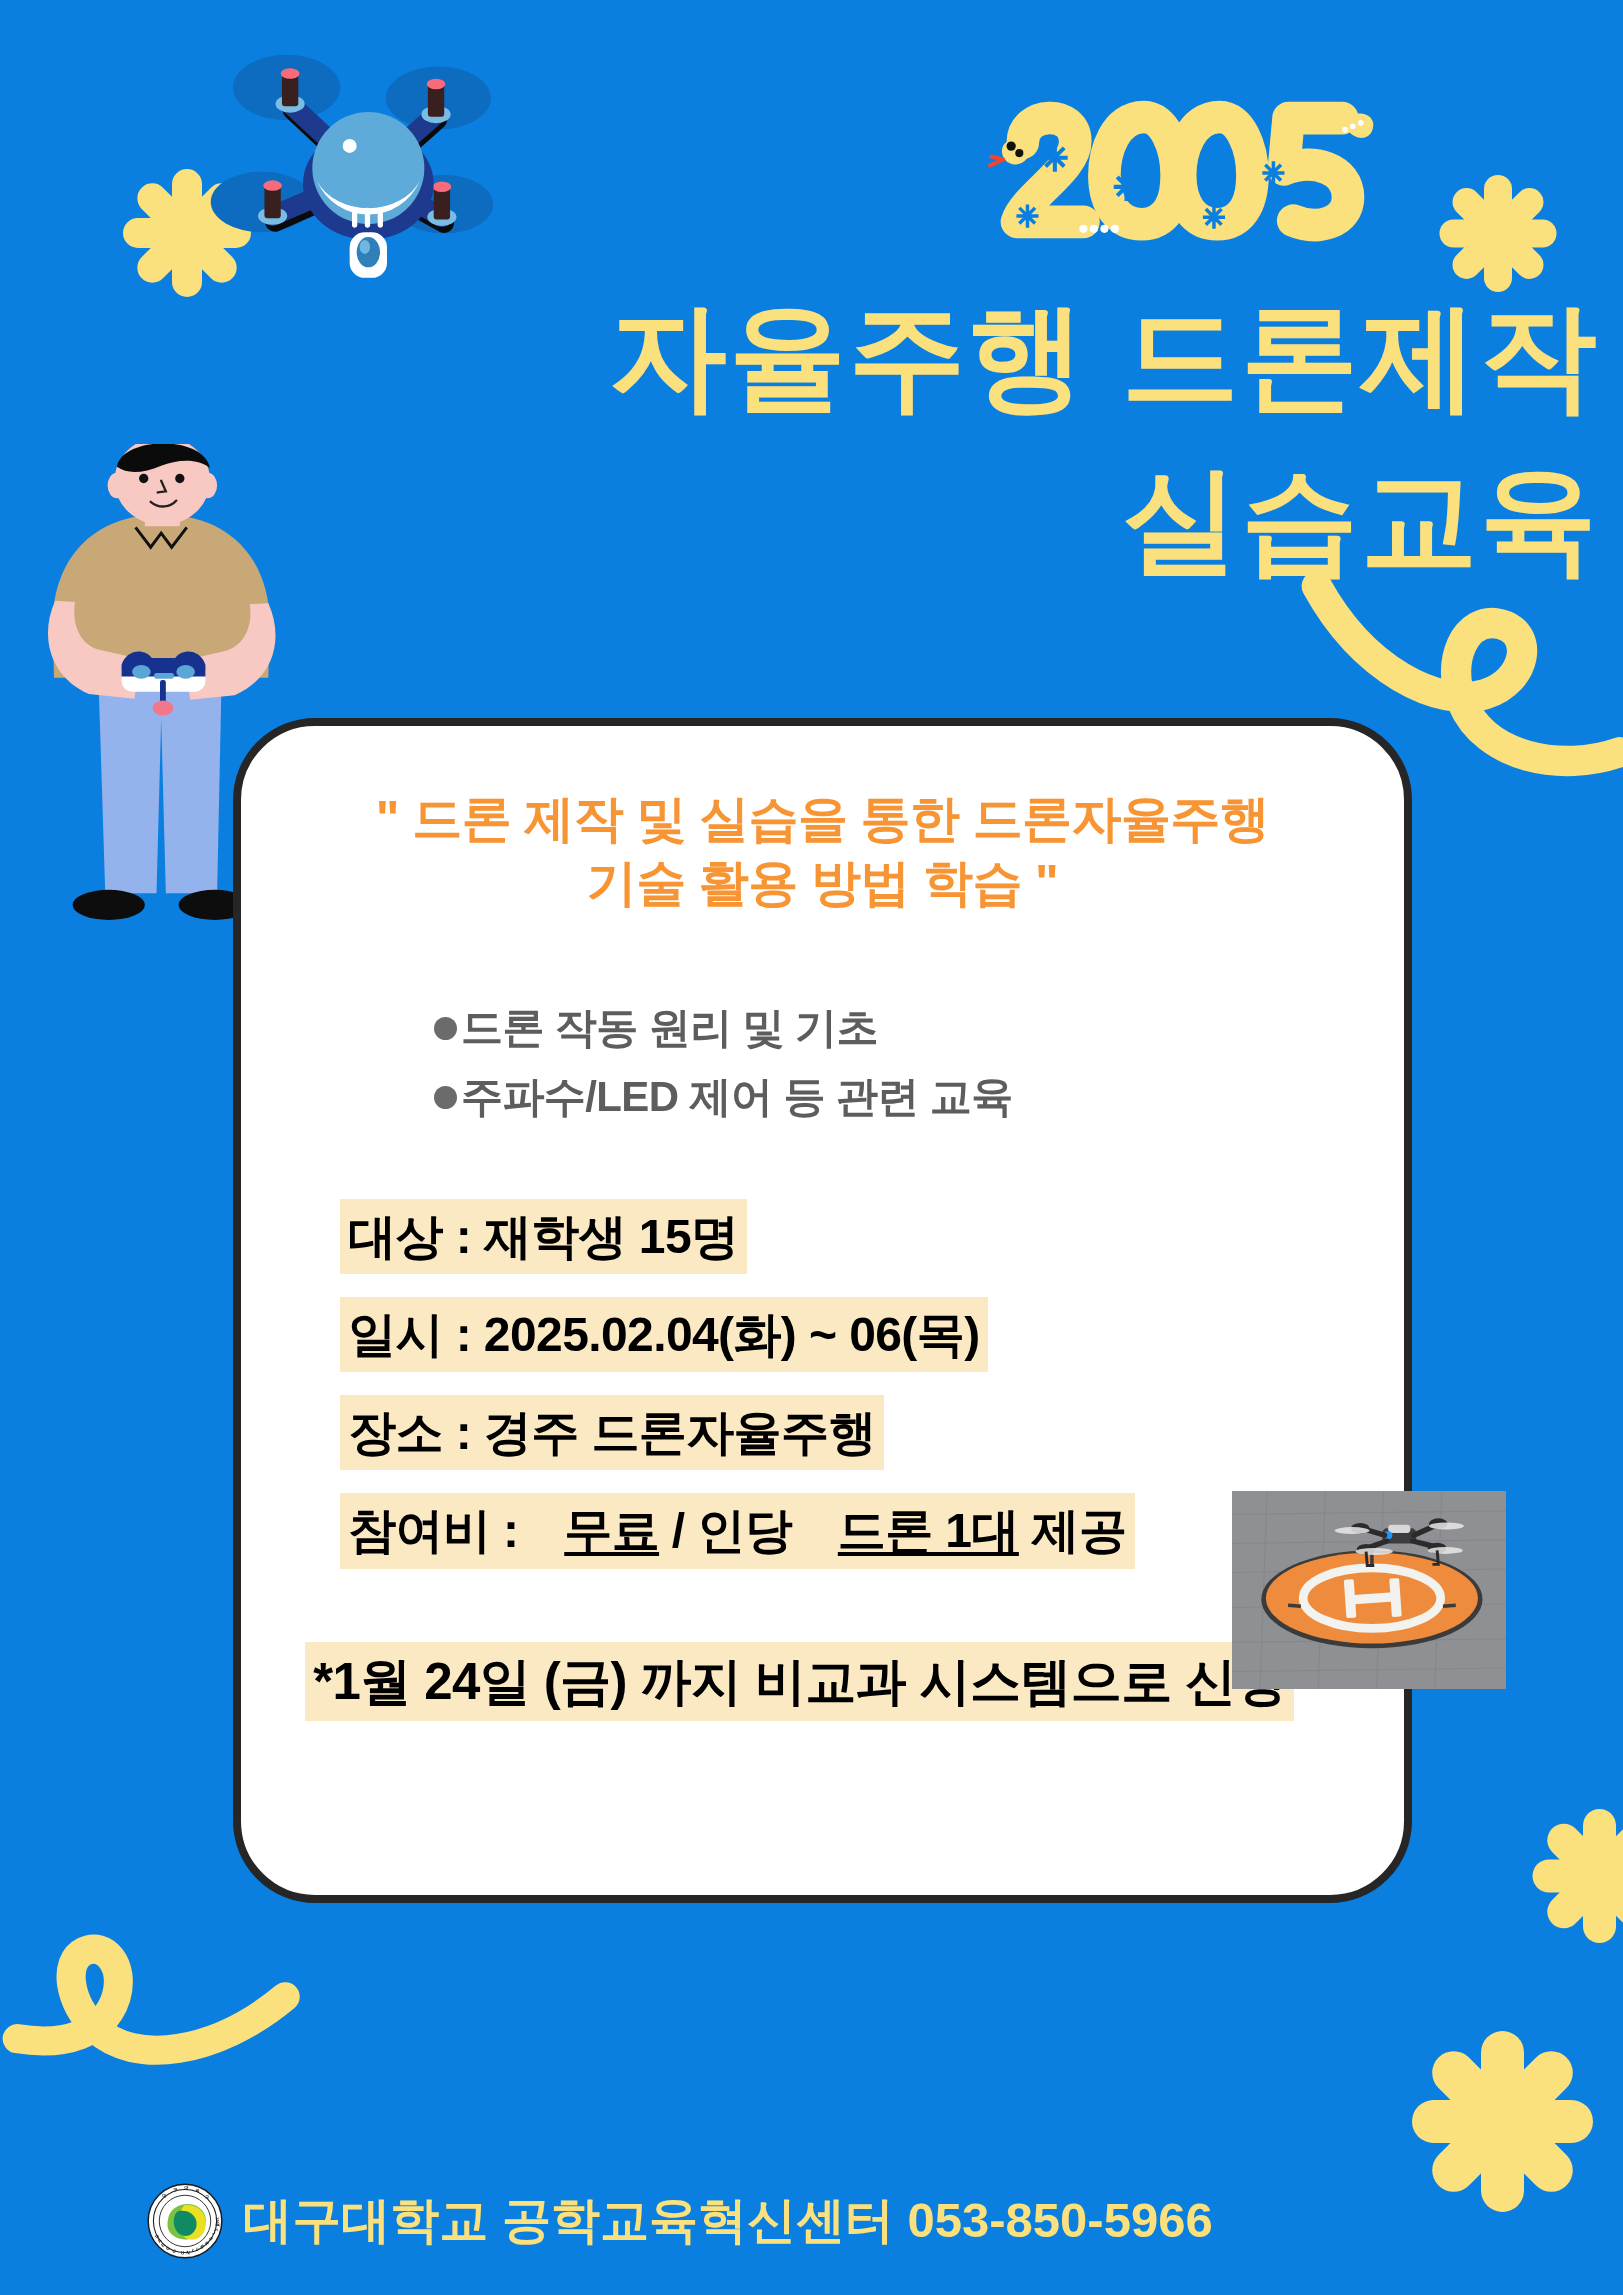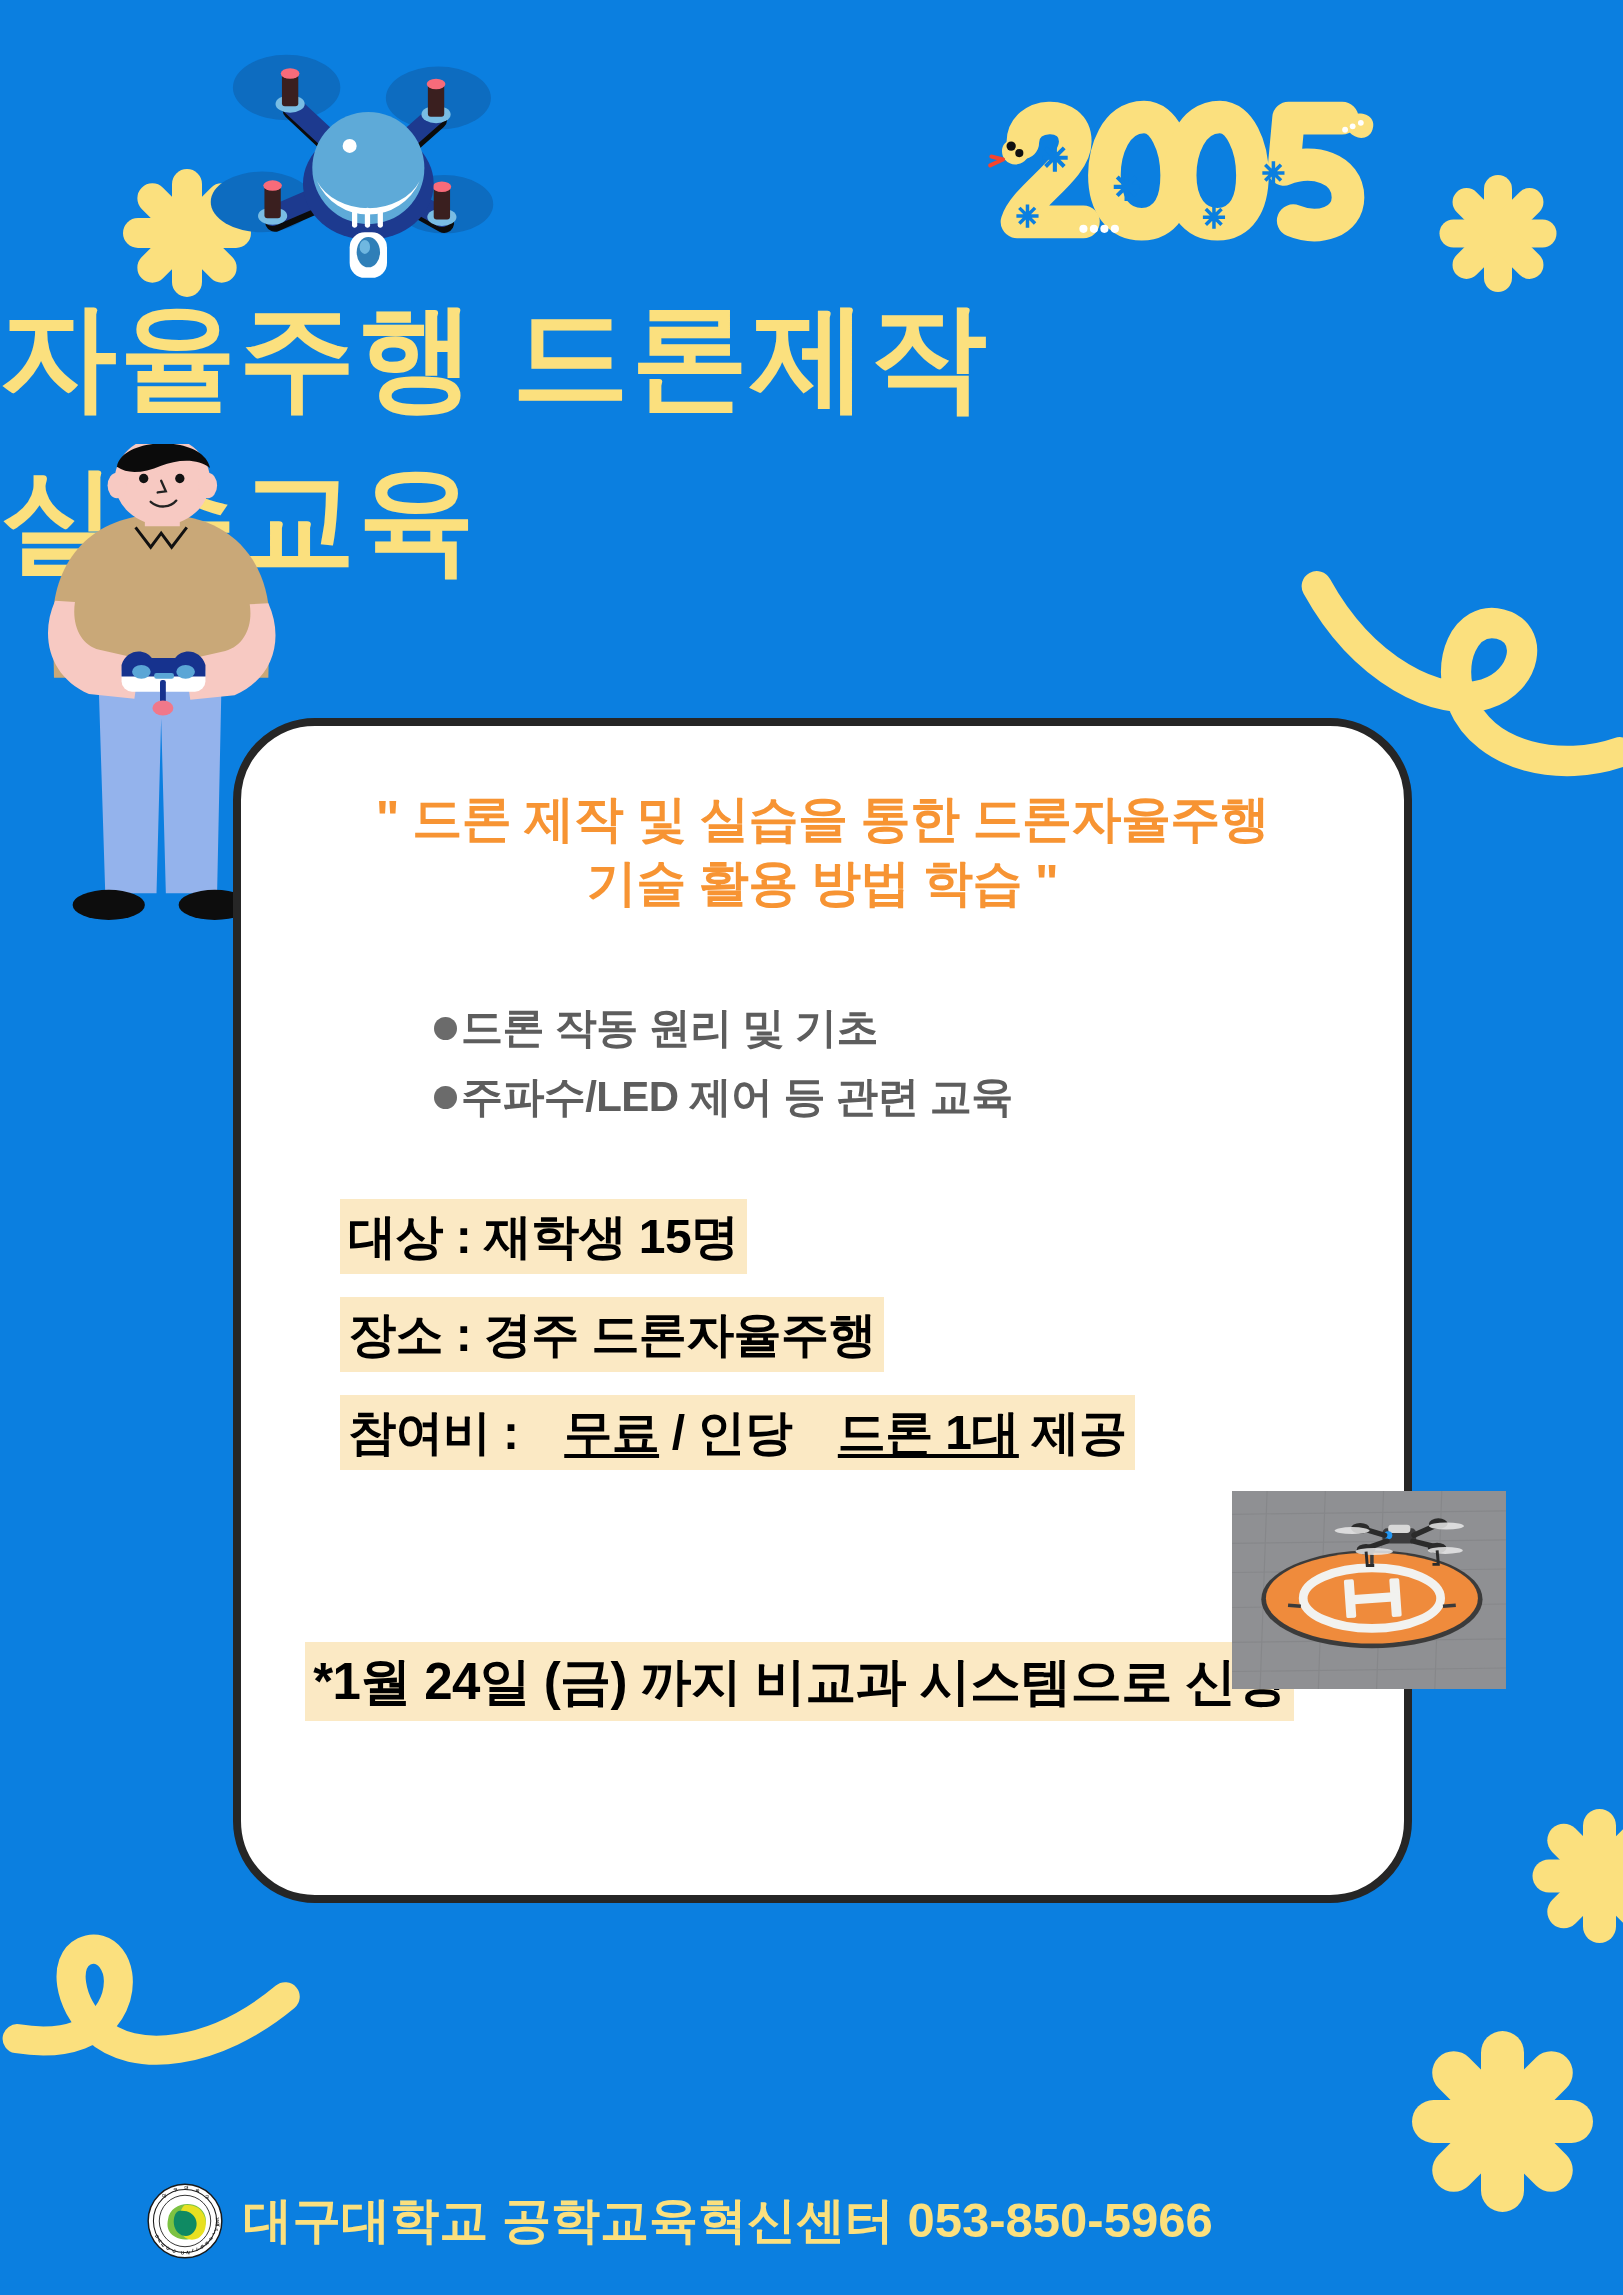--- a/index.html
+++ b/index.html
@@ -48,7 +48,7 @@
   #person-illustration svg{display:block;}
 
   
-  .title-block{position:absolute;left:0;width:1599px;text-align:left;}
+  .title-block{position:absolute;left:0;width:1599px;text-align:right;}
   .title-line{
     color:#fbe07e;
     font-weight:bold;

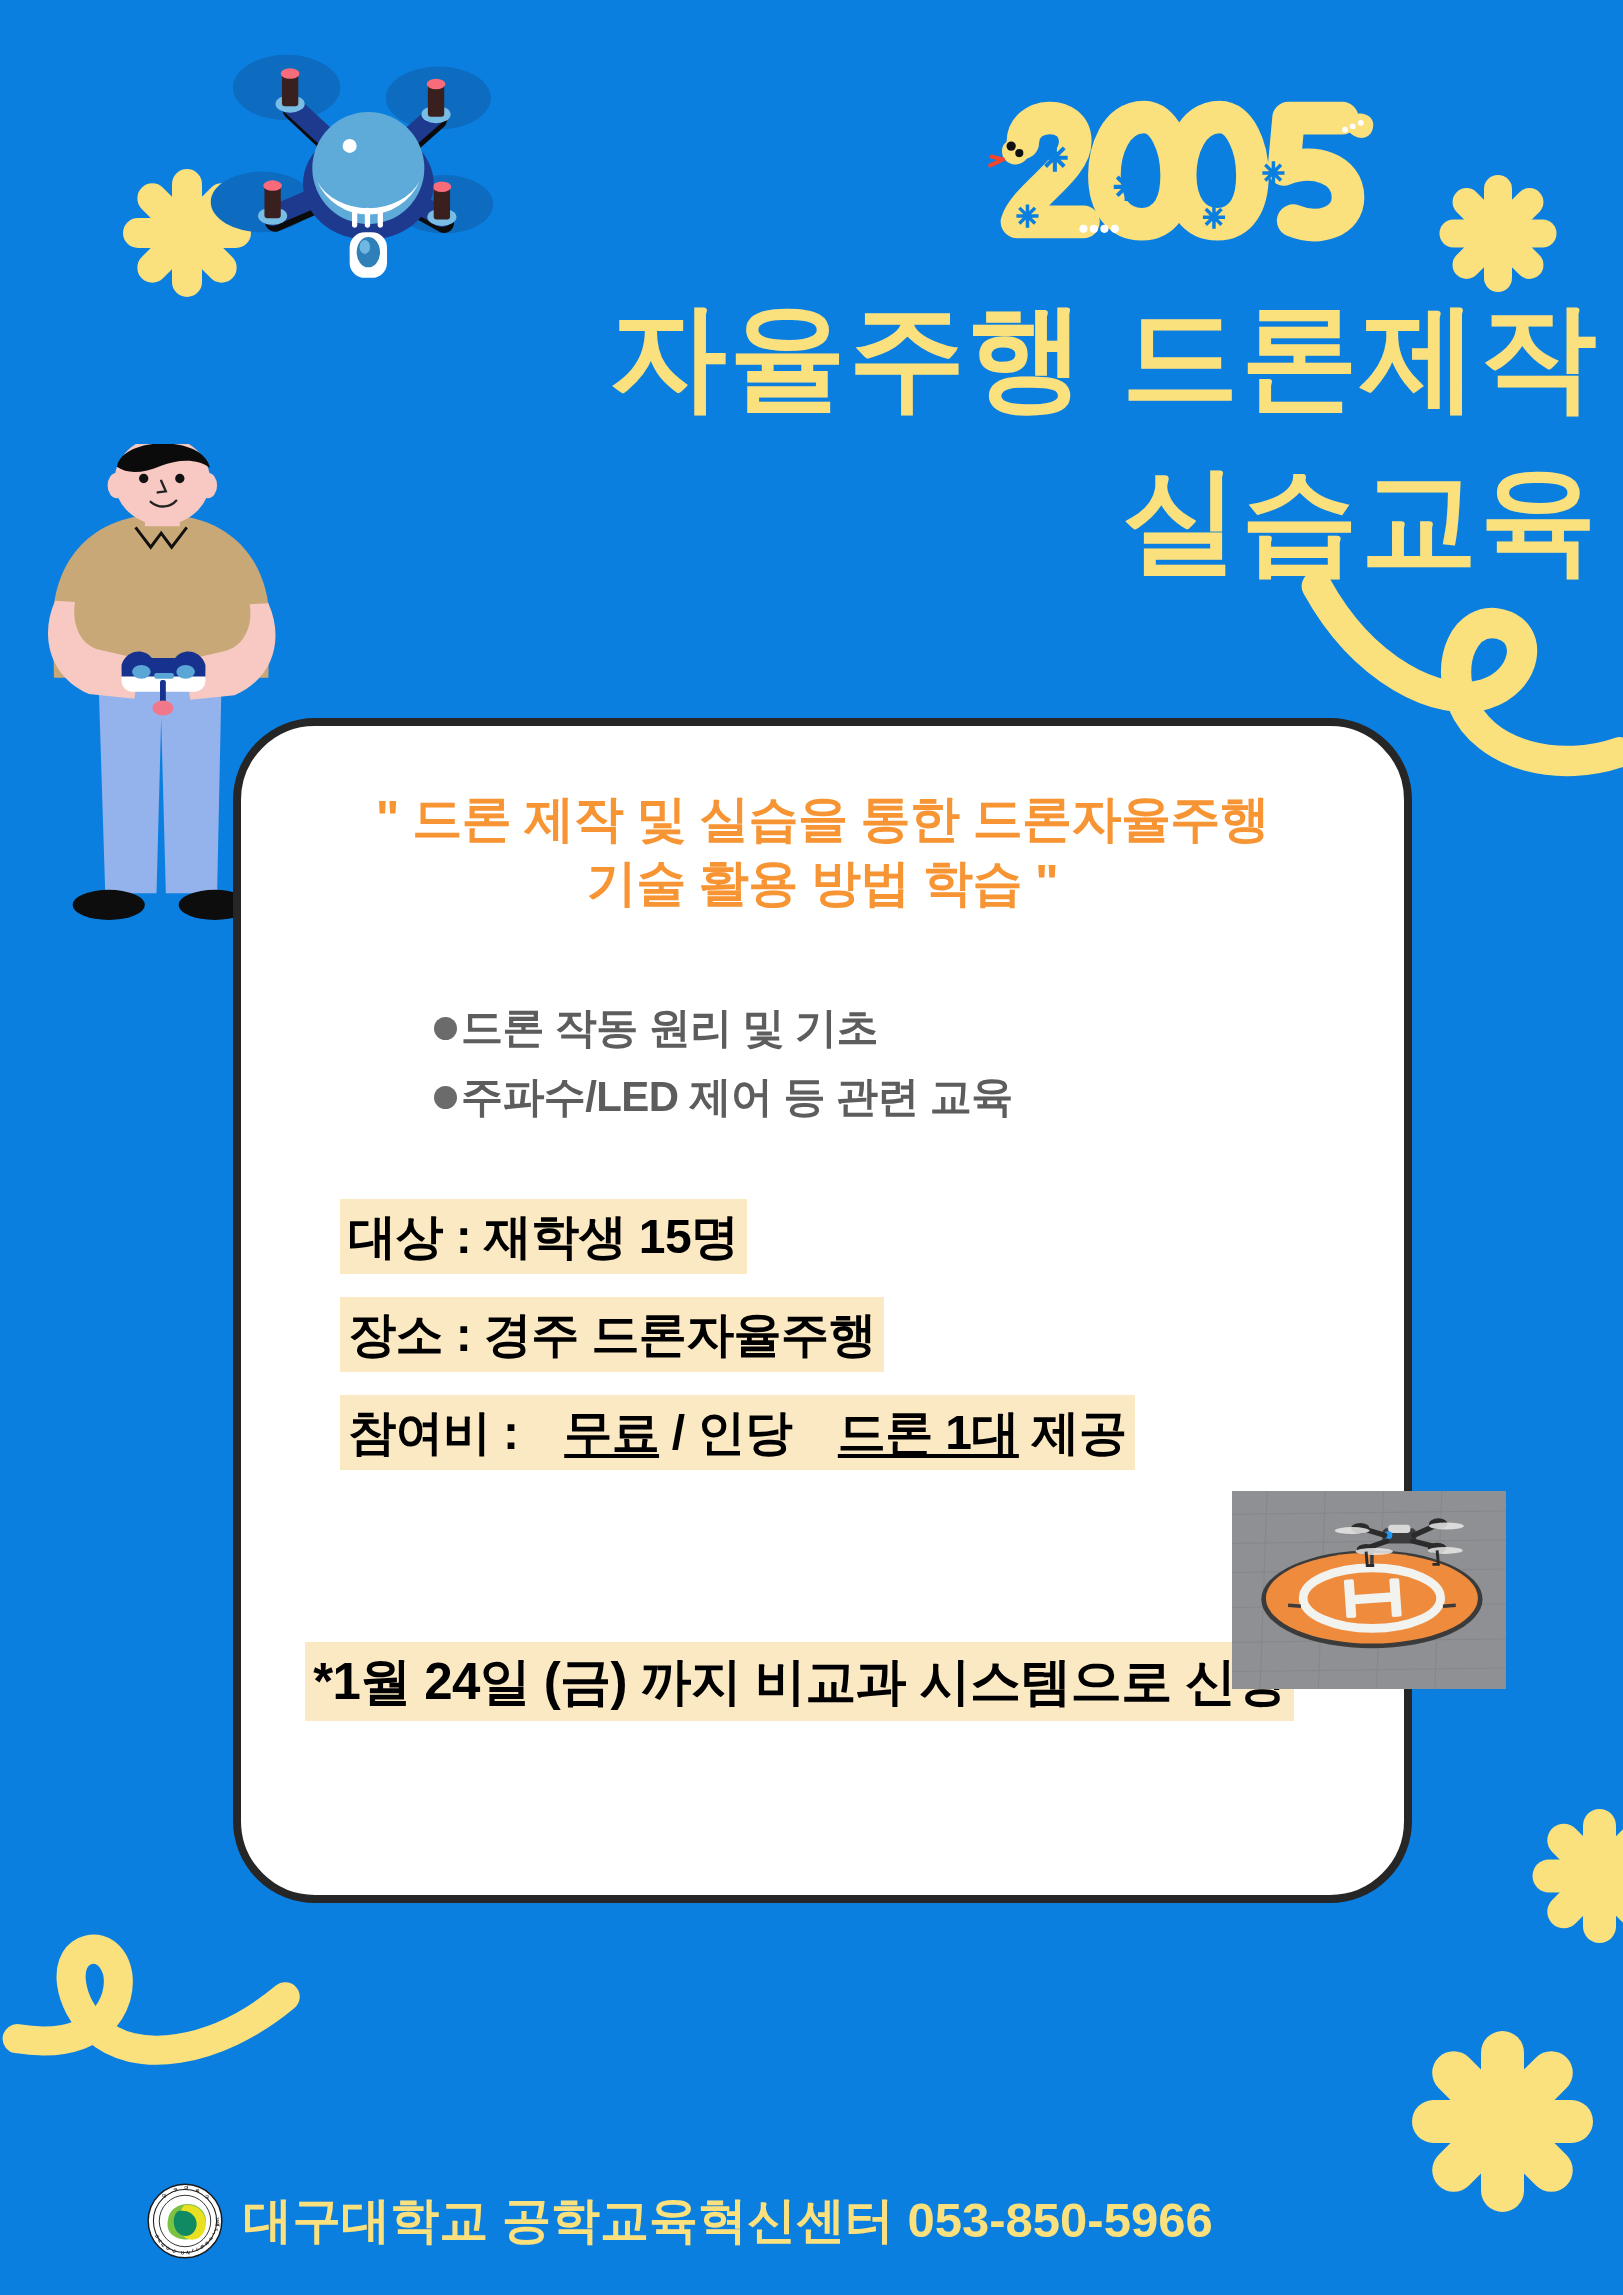--- a/index.html
+++ b/index.html
@@ -327,6 +327,9 @@
     <div id="info-rows">
       <div class="info-row">
         <span class="info-hl">대상 : 재학생 15명</span>
+      </div>
+      <div class="info-row">
+        <span class="info-hl">일시 : 2025.02.04(화) ~ 06(목)</span>
       </div>
       <div class="info-row">
         <span class="info-hl">장소 : 경주 드론자율주행</span>

